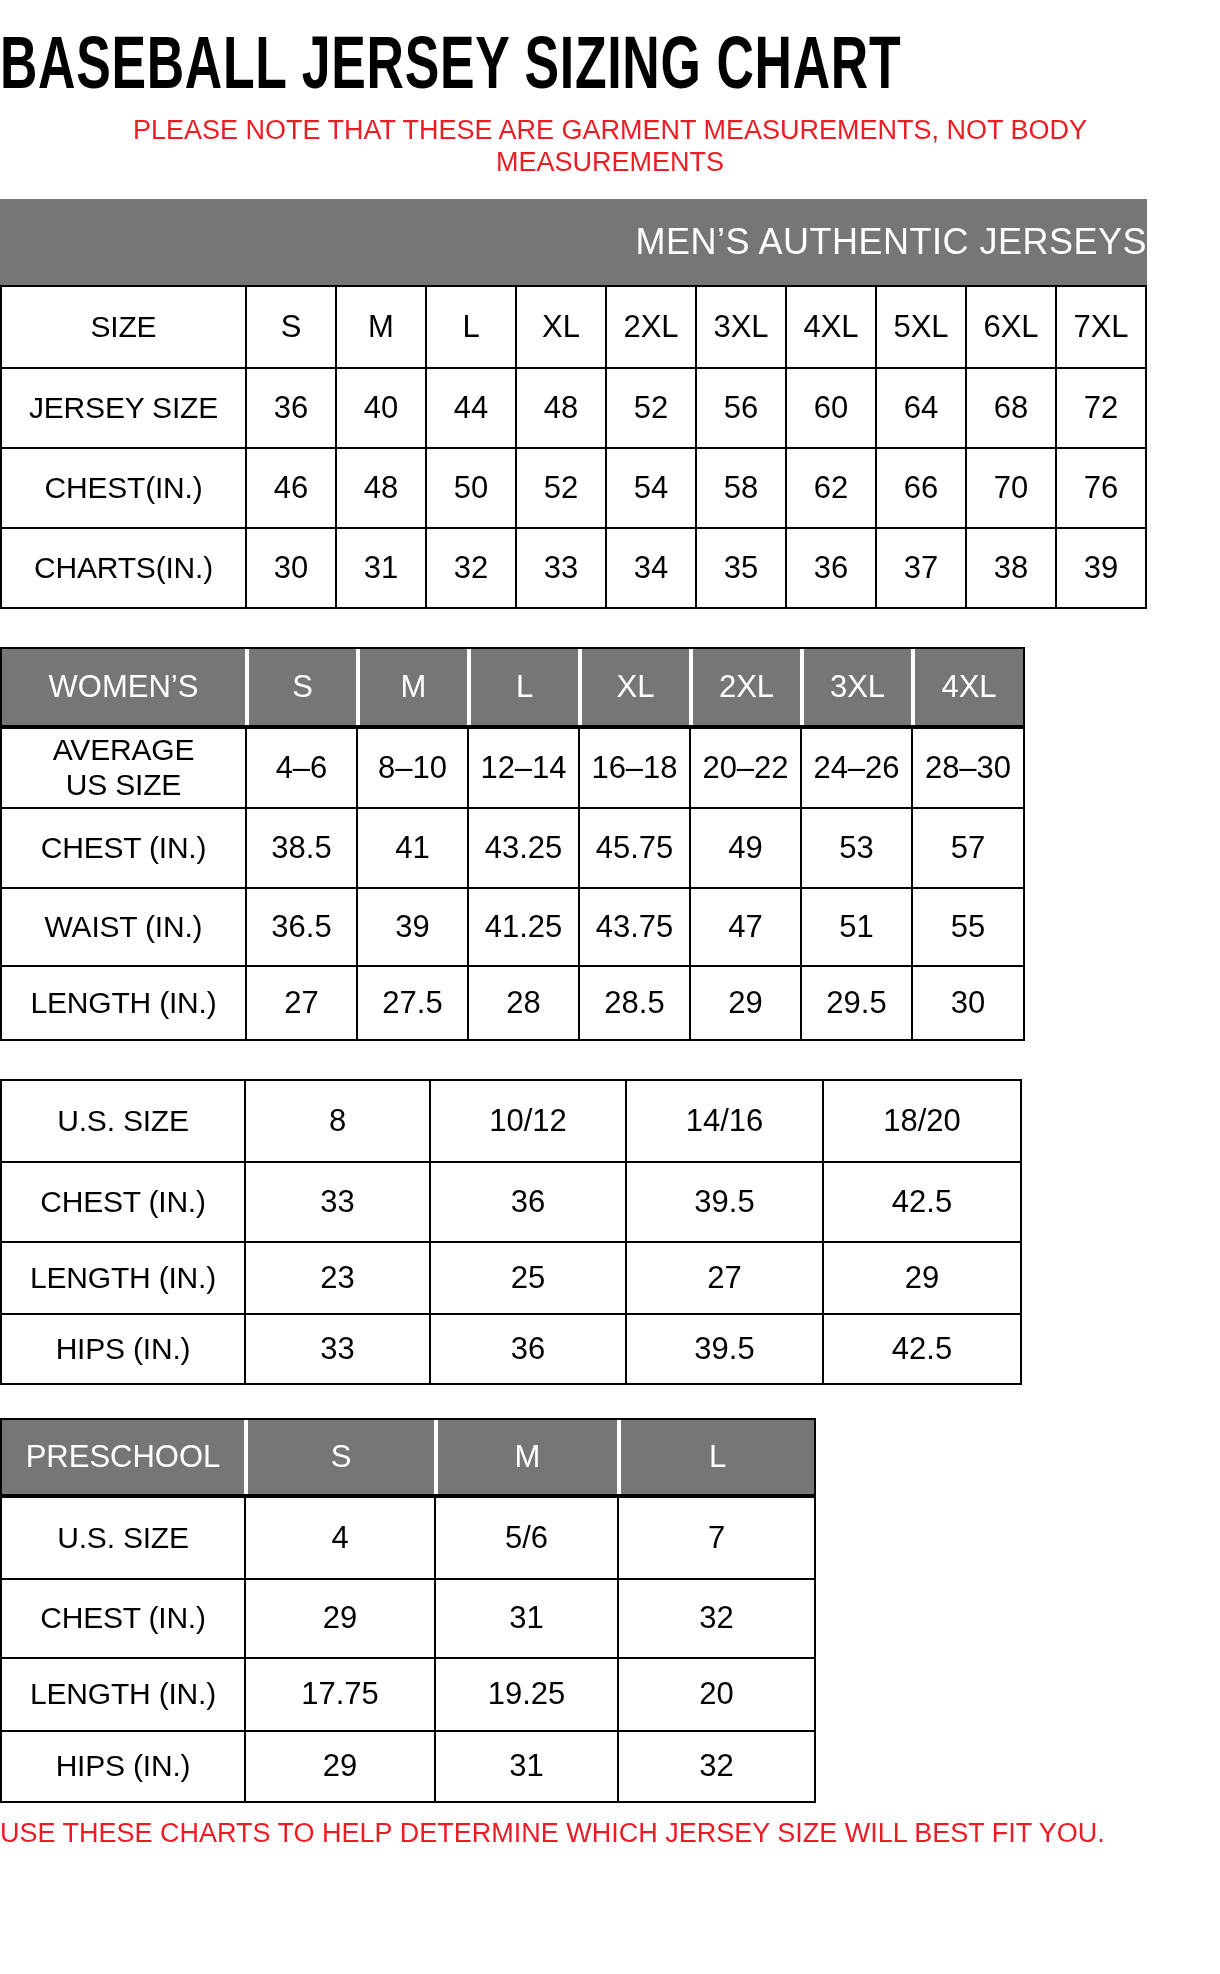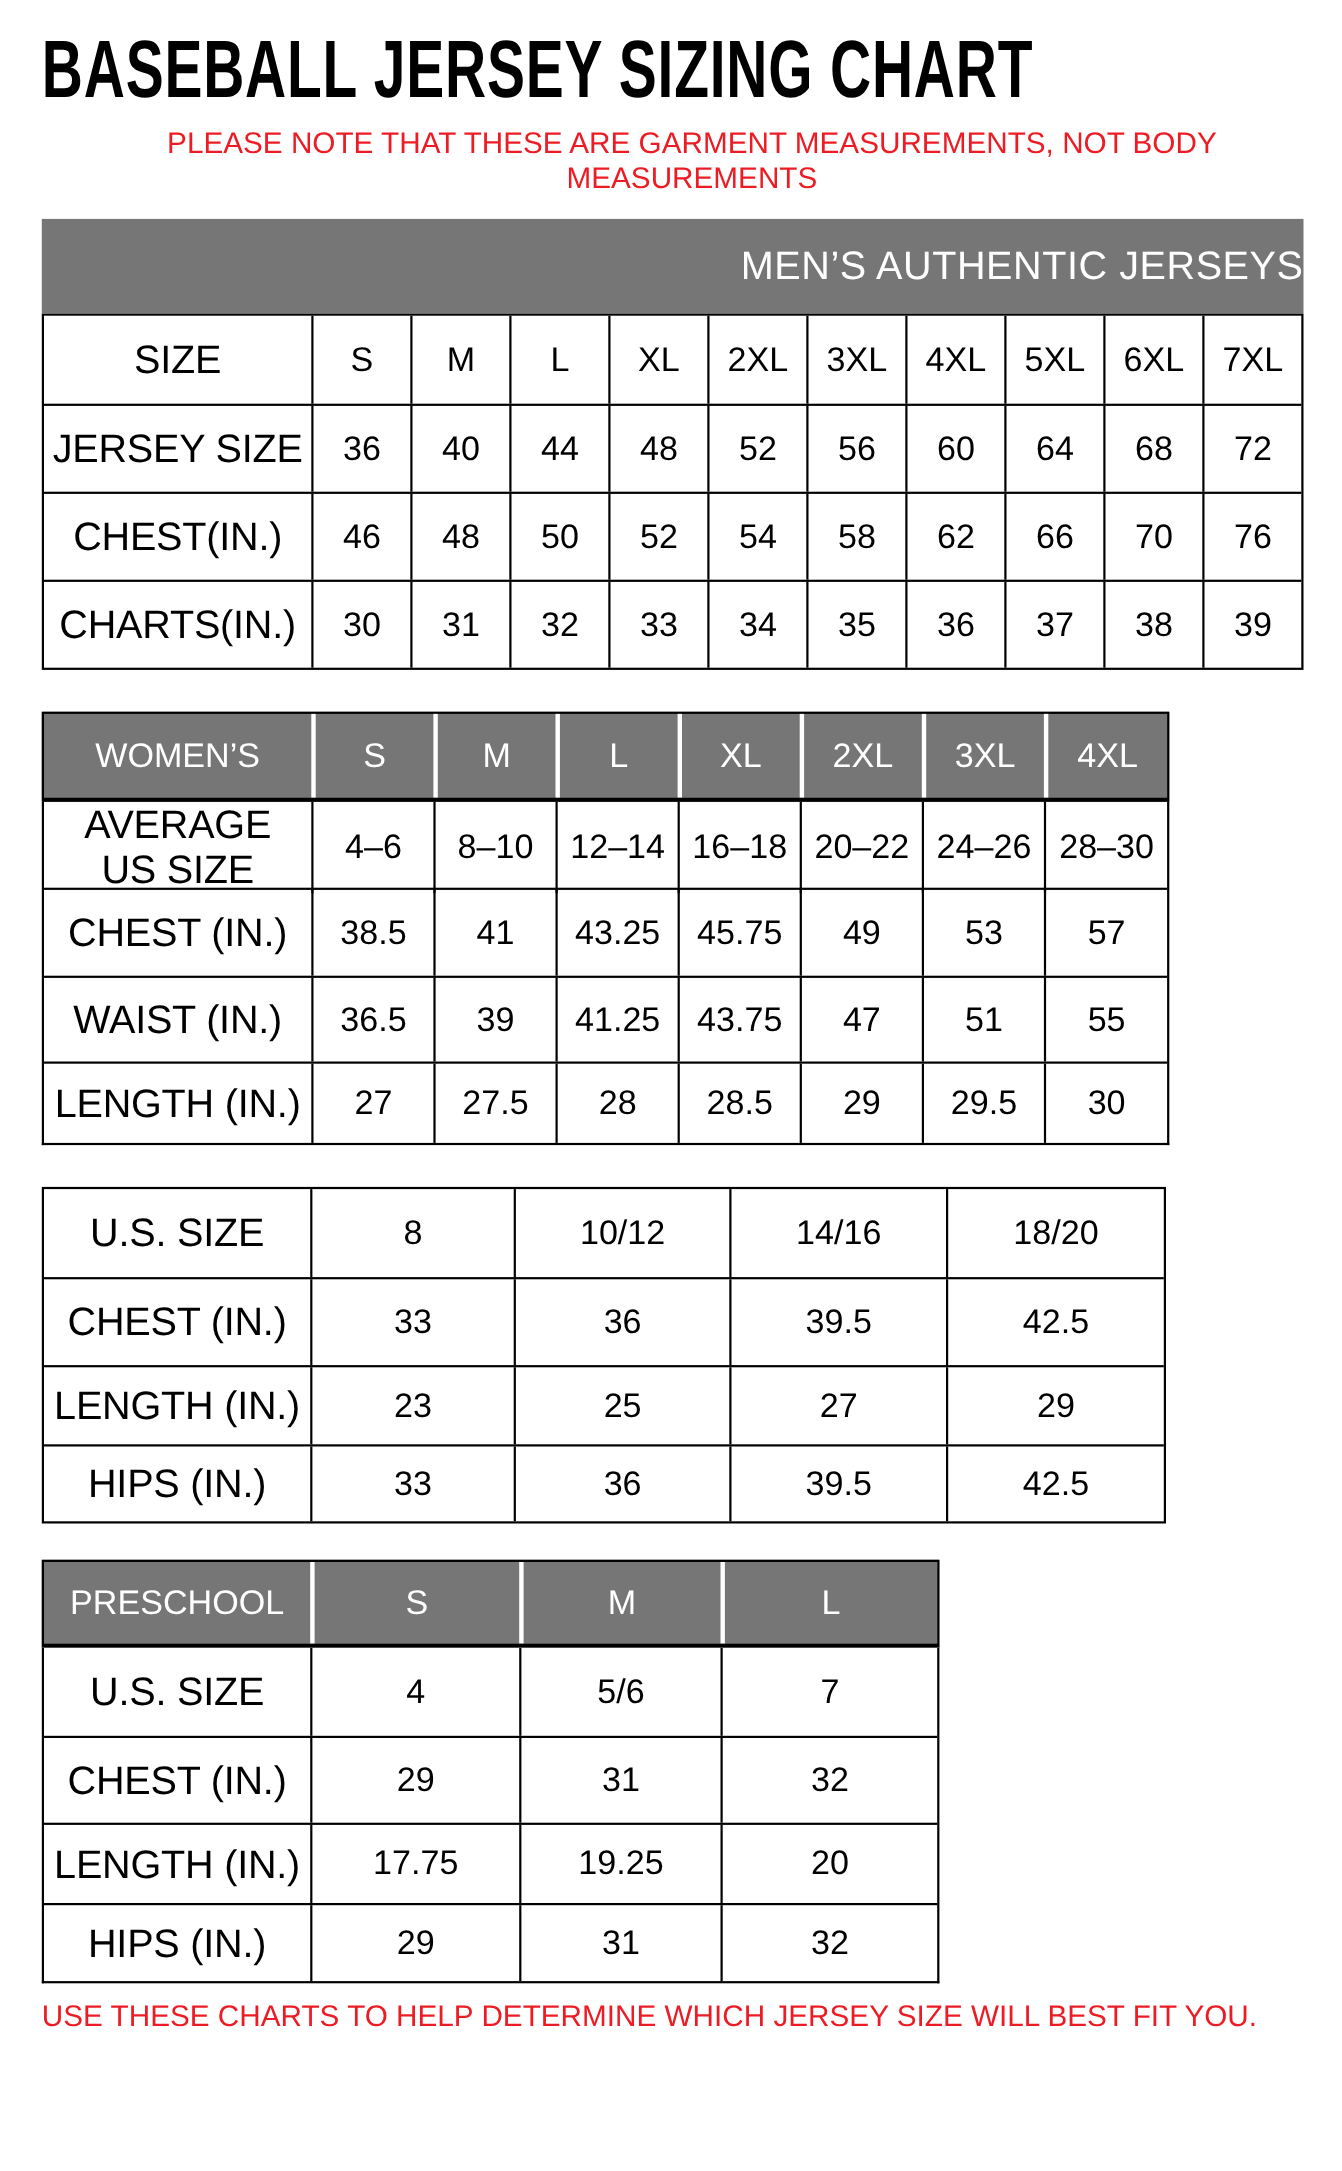--- a/index.html
+++ b/index.html
@@ -7,7 +7,7 @@
     width:1220px;height:1974px;background:#ffffff;position:relative;overflow:hidden;
     font-family:"Liberation Sans",sans-serif;color:#000;
   }
-  .content{padding-left:38px;}
+  .content{}
   .page-title{
     margin:26px 0 0 0;font-size:74px;line-height:1;font-weight:700;letter-spacing:1px;
     transform:scaleX(0.70);transform-origin:left center;white-space:nowrap;color:#000;

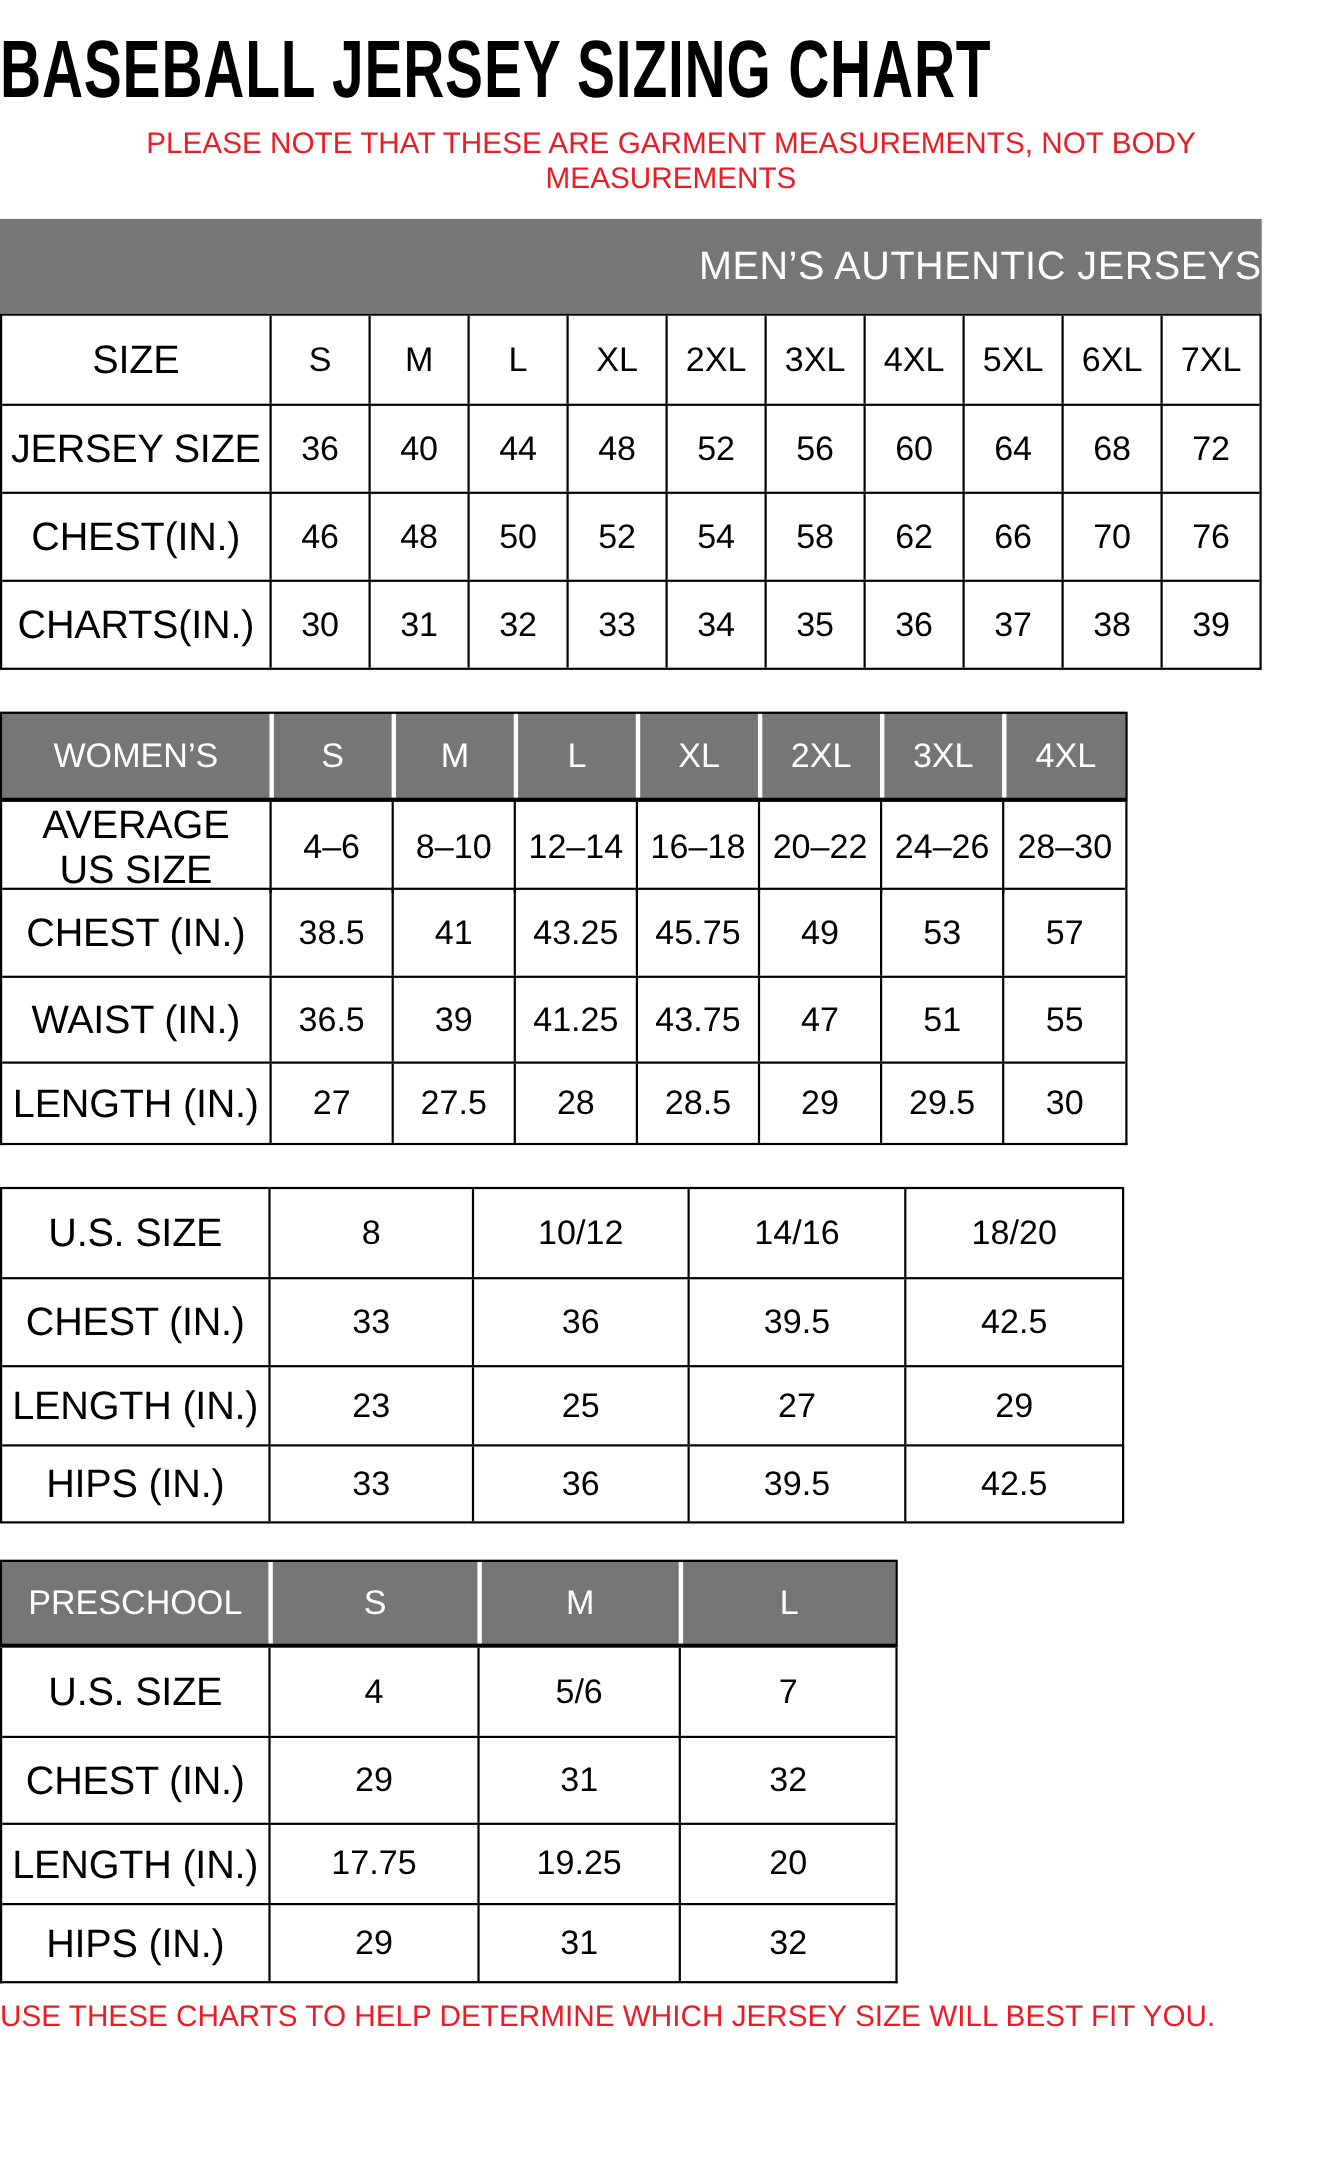--- a/index.html
+++ b/index.html
@@ -40,7 +40,7 @@
     font-size:31px;box-sizing:border-box;text-align:center;line-height:1.15;
   }
   .tcell + .tcell{border-left:2px solid #000;}
-  .tcell.rlabel{font-size:36px;letter-spacing:-0.2px;}
+  .tcell.rlabel{font-size:30px;letter-spacing:-0.2px;}
   .footer-note{
     margin:14px 0 0 0;font-size:27px;line-height:1.2;color:var(--red,#ED1C24);white-space:nowrap;
   }

